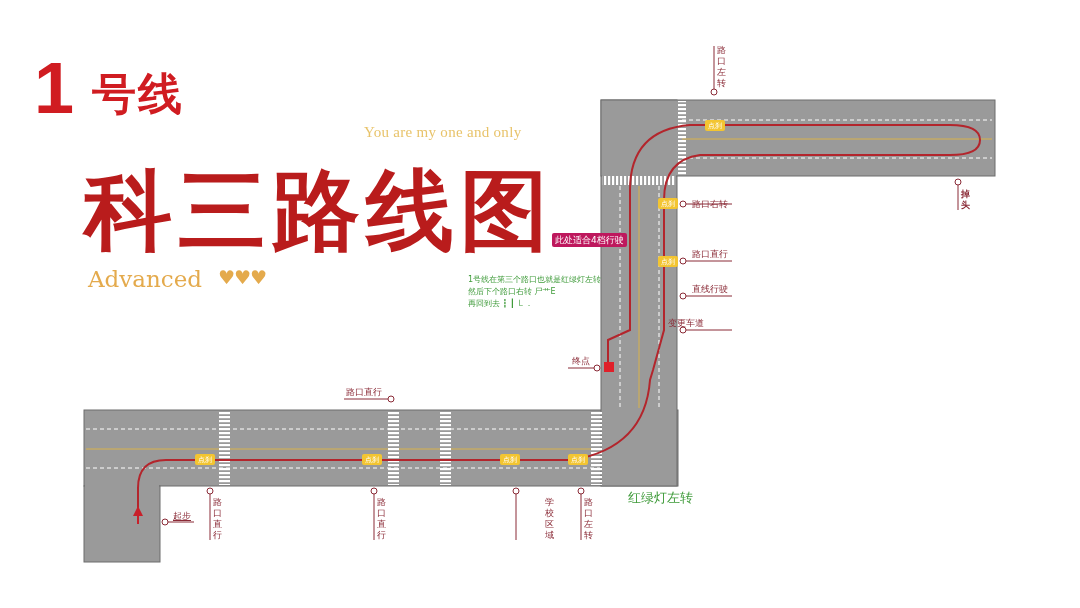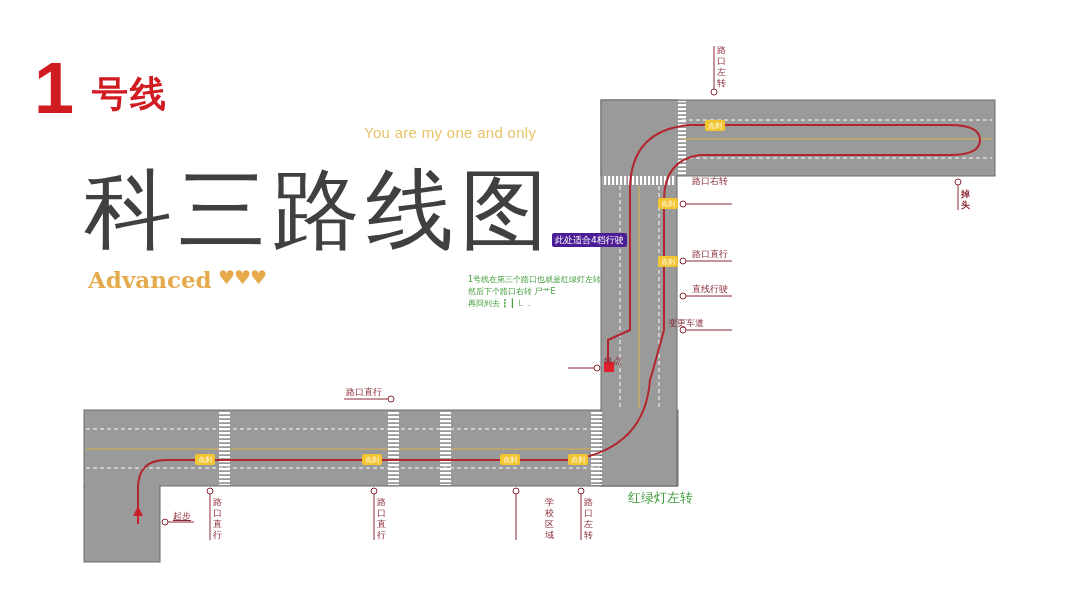--- a/index.html
+++ b/index.html
@@ -6,7 +6,7 @@
   body { width:1080px; height:608px; position:relative; overflow:hidden; font-family:"DejaVu Sans", sans-serif; }
   .abs { position:absolute; }
   .line-num { left:34px; top:52px; font-family:"Liberation Sans", sans-serif; font-weight:bold; font-size:72px; line-height:72px; color:#d01c21; }
-  .line-label { left:92px; top:74px; font-family:"DejaVu Sans", sans-serif; font-weight:bold; font-size:36px; line-height:40px; color:#d01c21; letter-spacing:2px; }
+  .line-label { left:92px; top:74px; font-family:"DejaVu Sans", sans-serif; font-weight:bold; font-size:44px; line-height:40px; color:#d01c21; letter-spacing:2px; }
   .tagline { left:364px; top:124px; font-family:Liberation Sans, sans-serif; font-size:15px; color:#e8c36a; letter-spacing:0.3px; }
   .title-big { left:84px; top:160px; font-family:"DejaVu Serif", serif; font-weight:normal; font-size:88px; line-height:100px; color:#404040; letter-spacing:6px; }
   .subtitle { left:88px; top:266px; font-family:"DejaVu Serif", serif; font-size:23px; color:#e4aa4c;font-weight:bold; }

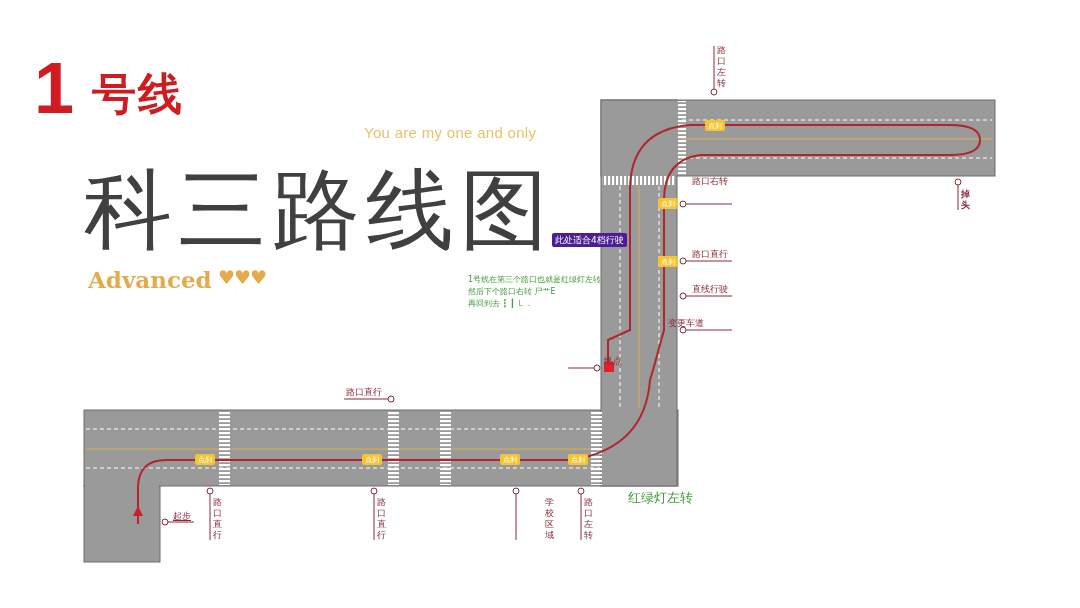--- a/index.html
+++ b/index.html
@@ -7,7 +7,7 @@
   .abs { position:absolute; }
   .line-num { left:34px; top:52px; font-family:"Liberation Sans", sans-serif; font-weight:bold; font-size:72px; line-height:72px; color:#d01c21; }
   .line-label { left:92px; top:74px; font-family:"DejaVu Sans", sans-serif; font-weight:bold; font-size:44px; line-height:40px; color:#d01c21; letter-spacing:2px; }
-  .tagline { left:364px; top:124px; font-family:Liberation Sans, sans-serif; font-size:15px; color:#e8c36a; letter-spacing:0.3px; }
+  .tagline { left:364px; top:124px; font-family:Liberation Serif, serif; font-size:15px; color:#e8c36a; letter-spacing:0.3px; }
   .title-big { left:84px; top:160px; font-family:"DejaVu Serif", serif; font-weight:normal; font-size:88px; line-height:100px; color:#404040; letter-spacing:6px; }
   .subtitle { left:88px; top:266px; font-family:"DejaVu Serif", serif; font-size:23px; color:#e4aa4c;font-weight:bold; }
   .hearts { left:218px; top:266px; font-size:19px; color:#e4aa4c; letter-spacing:-1px; }

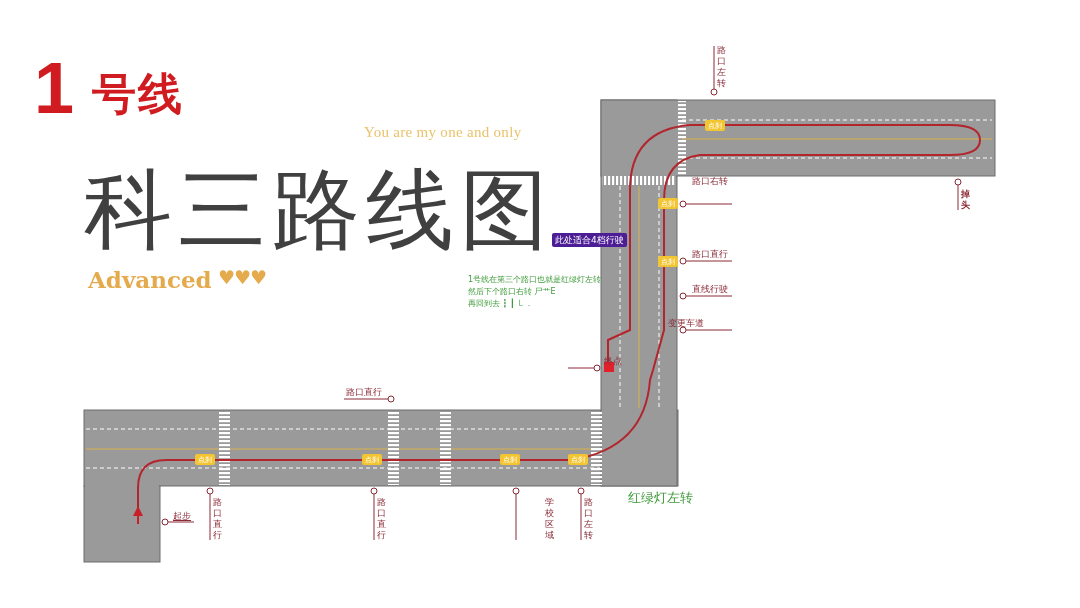--- a/index.html
+++ b/index.html
@@ -8,7 +8,7 @@
   .line-num { left:34px; top:52px; font-family:"Liberation Sans", sans-serif; font-weight:bold; font-size:72px; line-height:72px; color:#d01c21; }
   .line-label { left:92px; top:74px; font-family:"DejaVu Sans", sans-serif; font-weight:bold; font-size:44px; line-height:40px; color:#d01c21; letter-spacing:2px; }
   .tagline { left:364px; top:124px; font-family:Liberation Serif, serif; font-size:15px; color:#e8c36a; letter-spacing:0.3px; }
-  .title-big { left:84px; top:160px; font-family:"DejaVu Serif", serif; font-weight:normal; font-size:88px; line-height:100px; color:#404040; letter-spacing:6px; }
+  .title-big { left:84px; top:160px; font-family:"DejaVu Serif", serif; font-weight:bold; font-size:88px; line-height:100px; color:#b91c1c; letter-spacing:6px; }
   .subtitle { left:88px; top:266px; font-family:"DejaVu Serif", serif; font-size:23px; color:#e4aa4c;font-weight:bold; }
   .hearts { left:218px; top:266px; font-size:19px; color:#e4aa4c; letter-spacing:-1px; }
   .red-tag { left:552px; top:233px; background:#4c1d95; color:#fff; font-size:9px; padding:1px 3px; line-height:12px; border-radius:2px; }

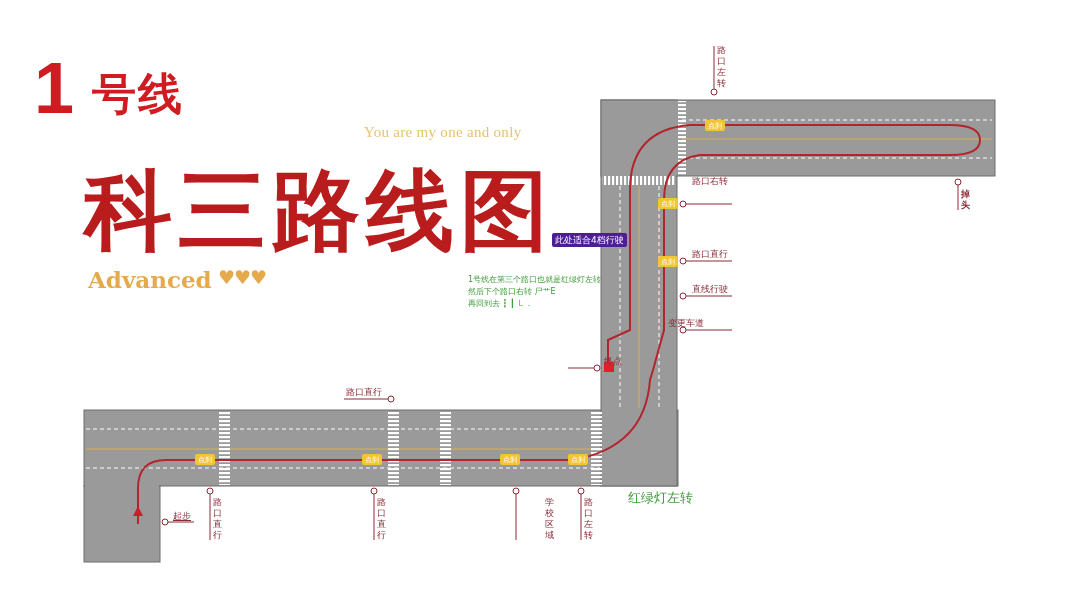--- a/index.html
+++ b/index.html
@@ -144,7 +144,7 @@
 <div class="vlbl" style="left:519px;top:497px;margin-left:26px;">学校区域</div>
 <div class="vlbl" style="left:584px;top:497px;">路口左转</div>
 <div class="lbl" style="left:604px;top:356px;">终点</div>
-<div class="lbl" style="left:692px;top:176px;">路口右转</div>
+<div class="lbl" style="left:692px;top:199px;">路口右转</div>
 <div class="lbl" style="left:692px;top:249px;">路口直行</div>
 <div class="lbl" style="left:692px;top:284px;">直线行驶</div>
 <div class="lbl" style="left:668px;top:318px;">变更车道</div>

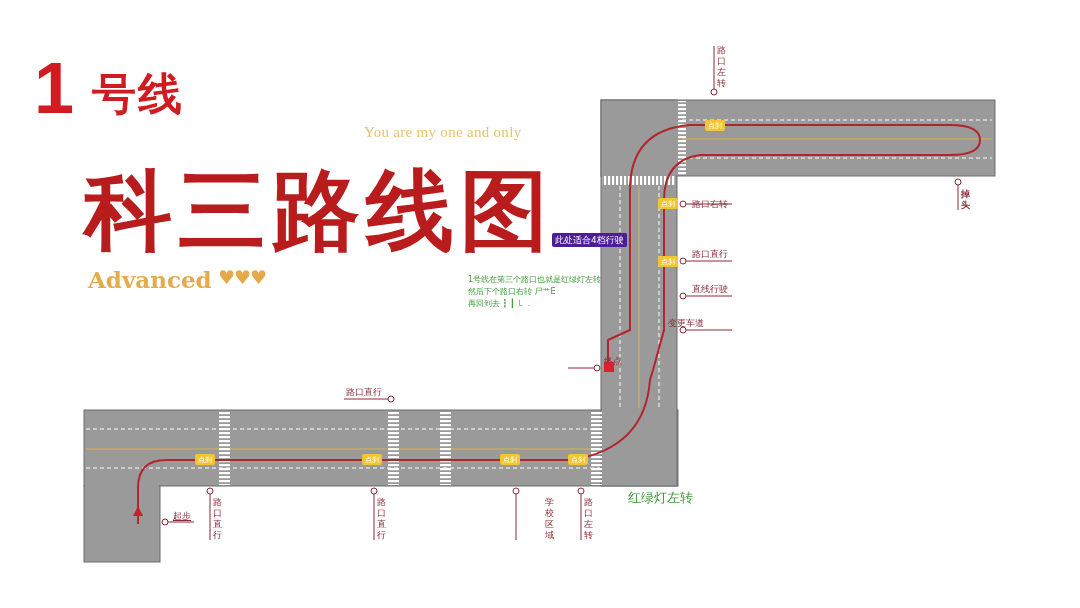--- a/index.html
+++ b/index.html
@@ -11,7 +11,7 @@
   .title-big { left:84px; top:160px; font-family:"DejaVu Serif", serif; font-weight:bold; font-size:88px; line-height:100px; color:#b91c1c; letter-spacing:6px; }
   .subtitle { left:88px; top:266px; font-family:"DejaVu Serif", serif; font-size:23px; color:#e4aa4c;font-weight:bold; }
   .hearts { left:218px; top:266px; font-size:19px; color:#e4aa4c; letter-spacing:-1px; }
-  .red-tag { left:552px; top:233px; background:#4c1d95; color:#fff; font-size:9px; padding:1px 3px; line-height:12px; border-radius:2px; }
+  .red-tag { left:552px; top:233px; background:#be185d; color:#fff; font-size:9px; padding:1px 3px; line-height:12px; border-radius:2px; }
   .note { left:468px; top:274px; font-size:8px; line-height:12px; color:#3f9b3a; width:140px; }
   .green-note { left:628px; top:489px; font-size:13px; color:#3f9b3a; }
   .lbl { position:absolute; font-size:9px; color:#8a2a36; line-height:11px; }

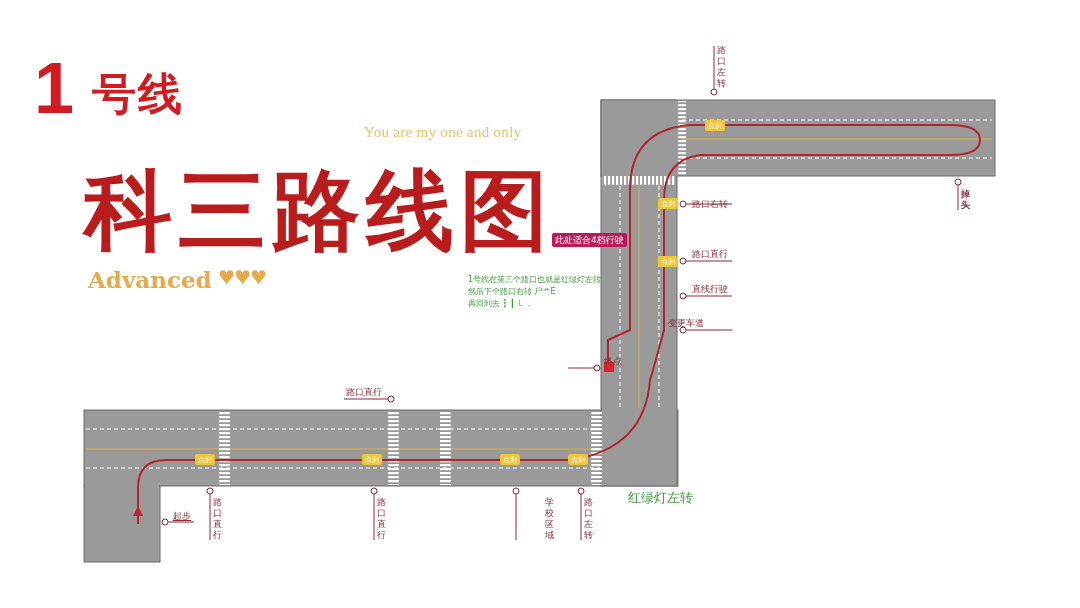--- a/index.html
+++ b/index.html
@@ -9,7 +9,7 @@
   .line-label { left:92px; top:74px; font-family:"DejaVu Sans", sans-serif; font-weight:bold; font-size:44px; line-height:40px; color:#d01c21; letter-spacing:2px; }
   .tagline { left:364px; top:124px; font-family:Liberation Serif, serif; font-size:15px; color:#e8c36a; letter-spacing:0.3px; }
   .title-big { left:84px; top:160px; font-family:"DejaVu Serif", serif; font-weight:bold; font-size:88px; line-height:100px; color:#b91c1c; letter-spacing:6px; }
-  .subtitle { left:88px; top:266px; font-family:"DejaVu Serif", serif; font-size:23px; color:#e4aa4c;font-weight:bold; }
+  .subtitle { left:88px; top:266px; font-family:"DejaVu Serif", serif; font-size:23px; color:#e4aa4c; }
   .hearts { left:218px; top:266px; font-size:19px; color:#e4aa4c; letter-spacing:-1px; }
   .red-tag { left:552px; top:233px; background:#be185d; color:#fff; font-size:9px; padding:1px 3px; line-height:12px; border-radius:2px; }
   .note { left:468px; top:274px; font-size:8px; line-height:12px; color:#3f9b3a; width:140px; }

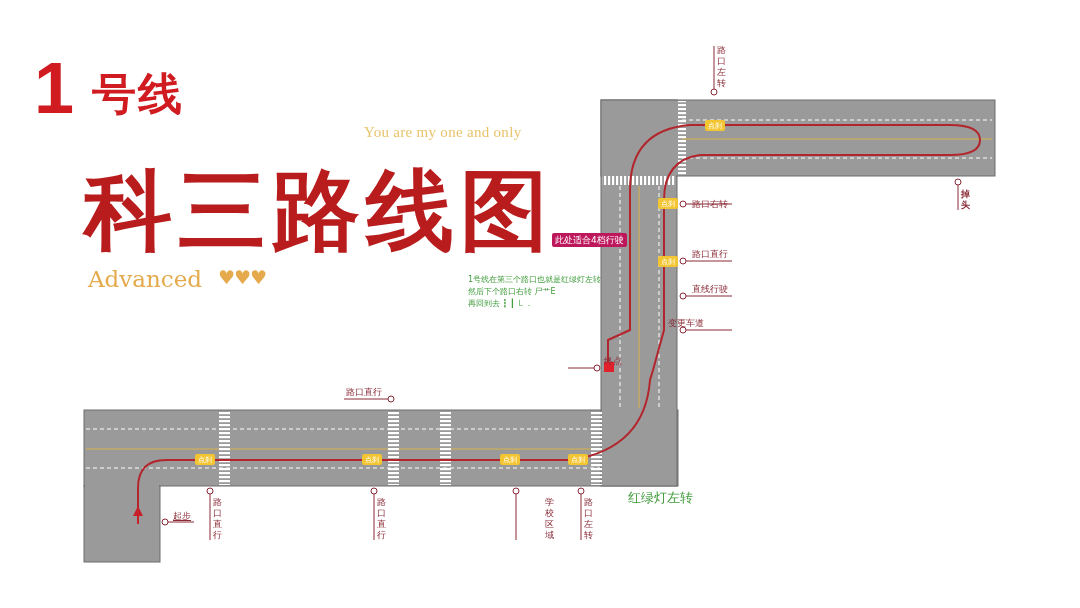--- a/index.html
+++ b/index.html
@@ -143,7 +143,7 @@
 <div class="lbl" style="left:346px;top:387px;">路口直行</div>
 <div class="vlbl" style="left:519px;top:497px;margin-left:26px;">学校区域</div>
 <div class="vlbl" style="left:584px;top:497px;">路口左转</div>
-<div class="lbl" style="left:604px;top:356px;">终点</div>
+<div class="lbl" style="left:572px;top:356px;">终点</div>
 <div class="lbl" style="left:692px;top:199px;">路口右转</div>
 <div class="lbl" style="left:692px;top:249px;">路口直行</div>
 <div class="lbl" style="left:692px;top:284px;">直线行驶</div>

